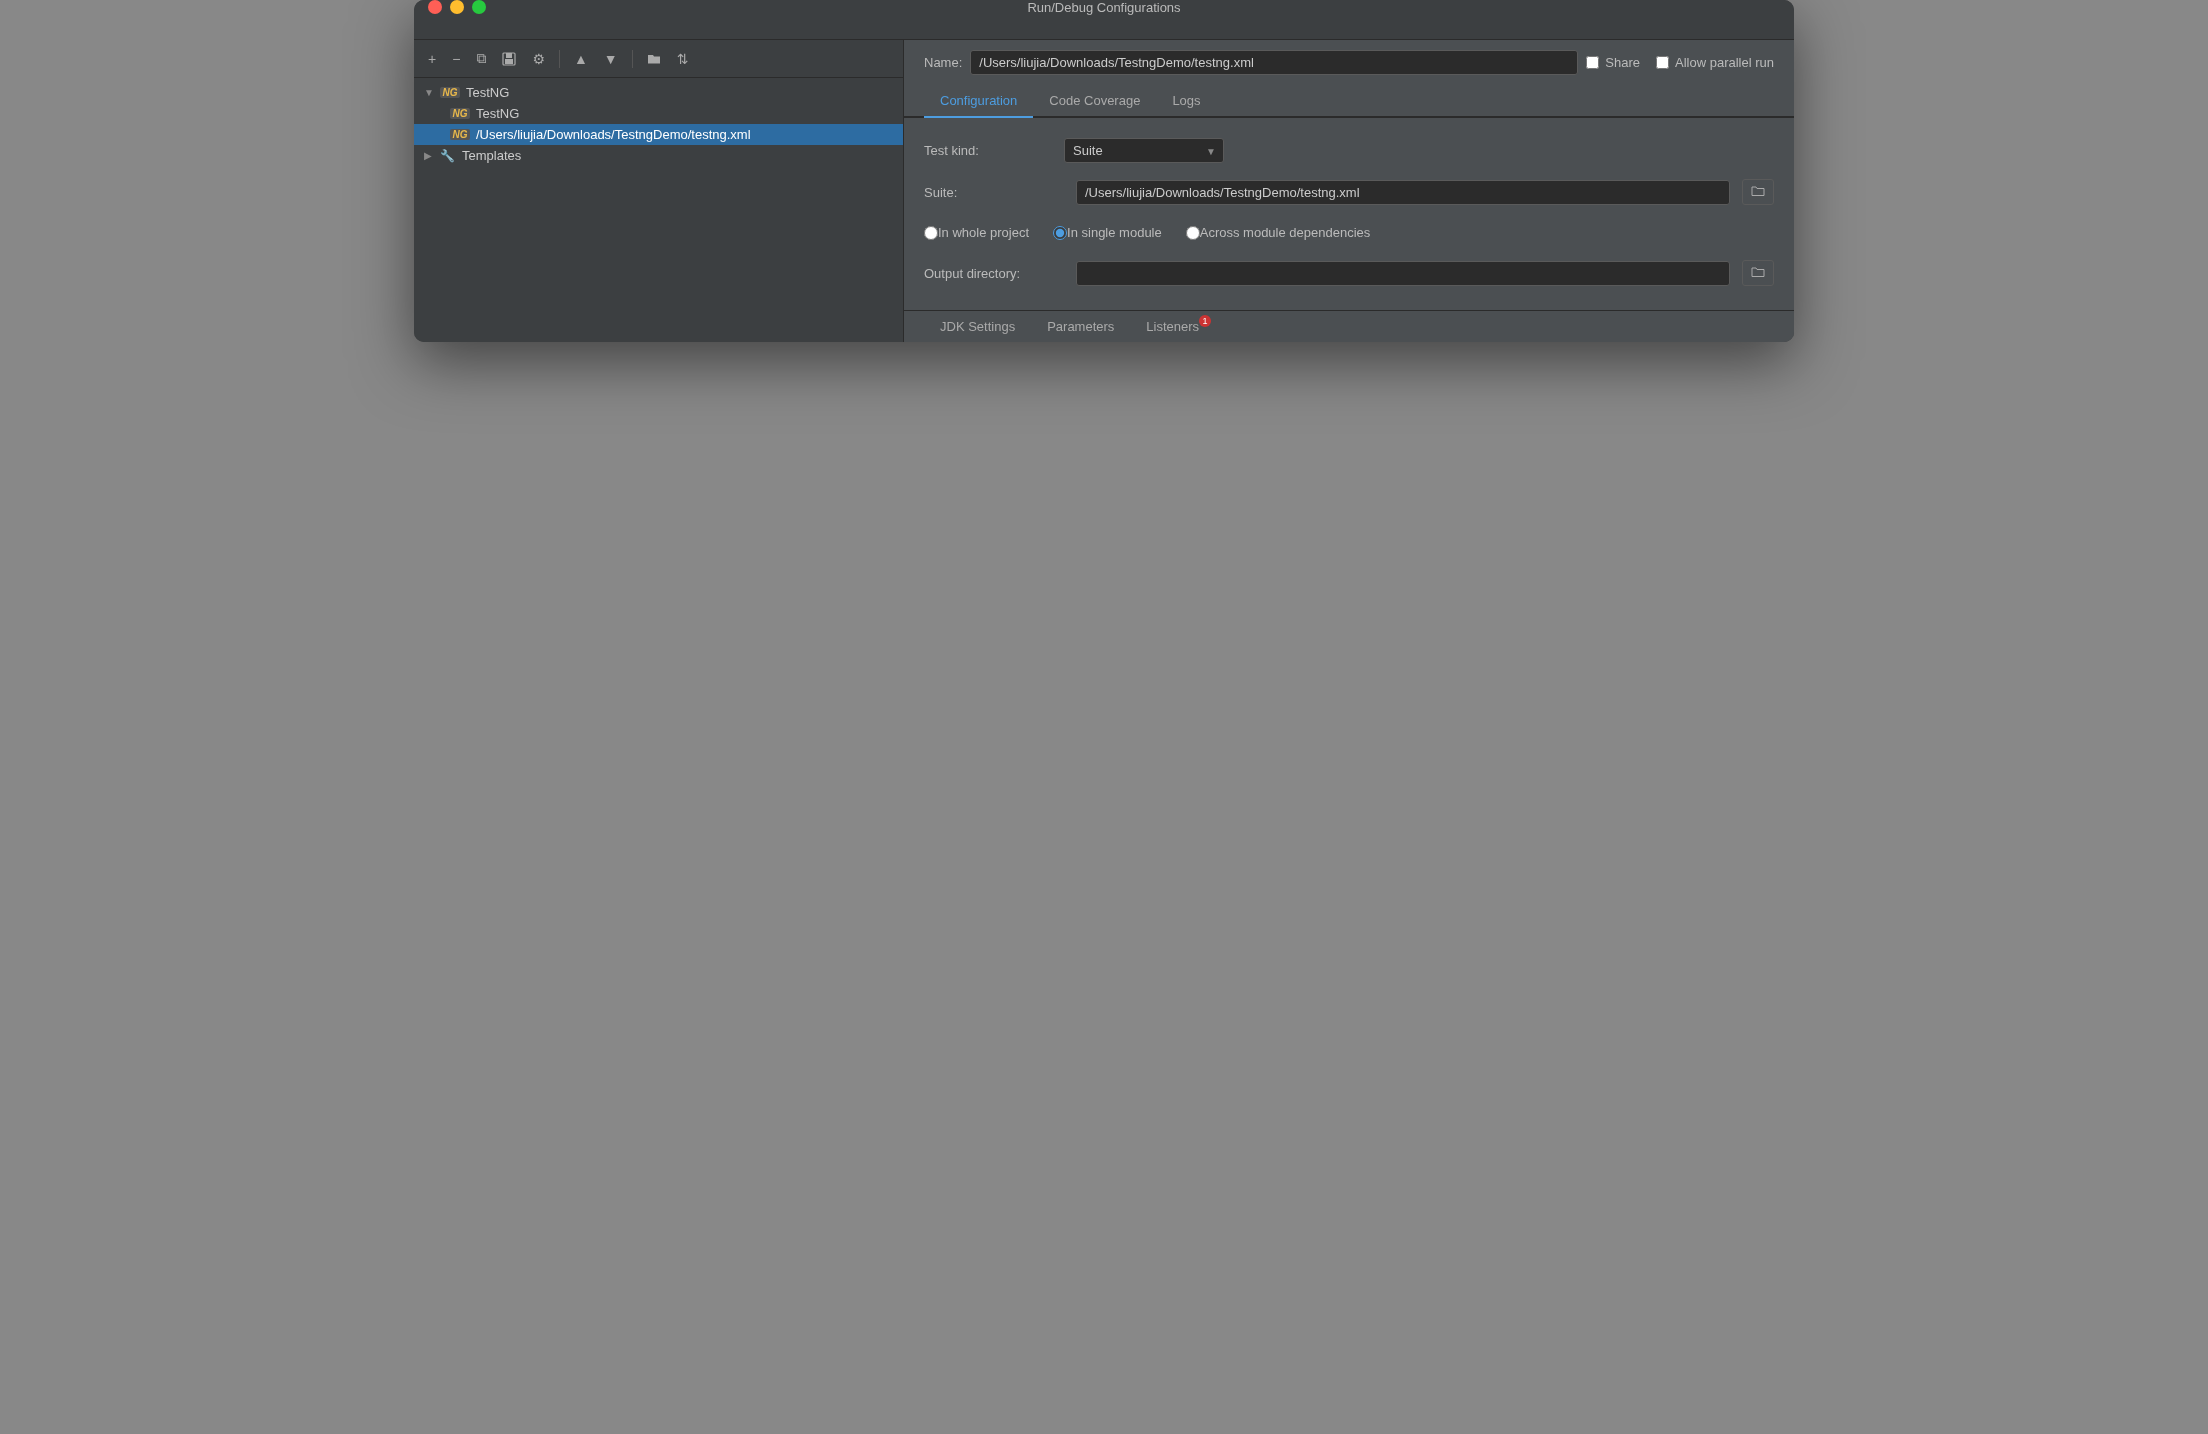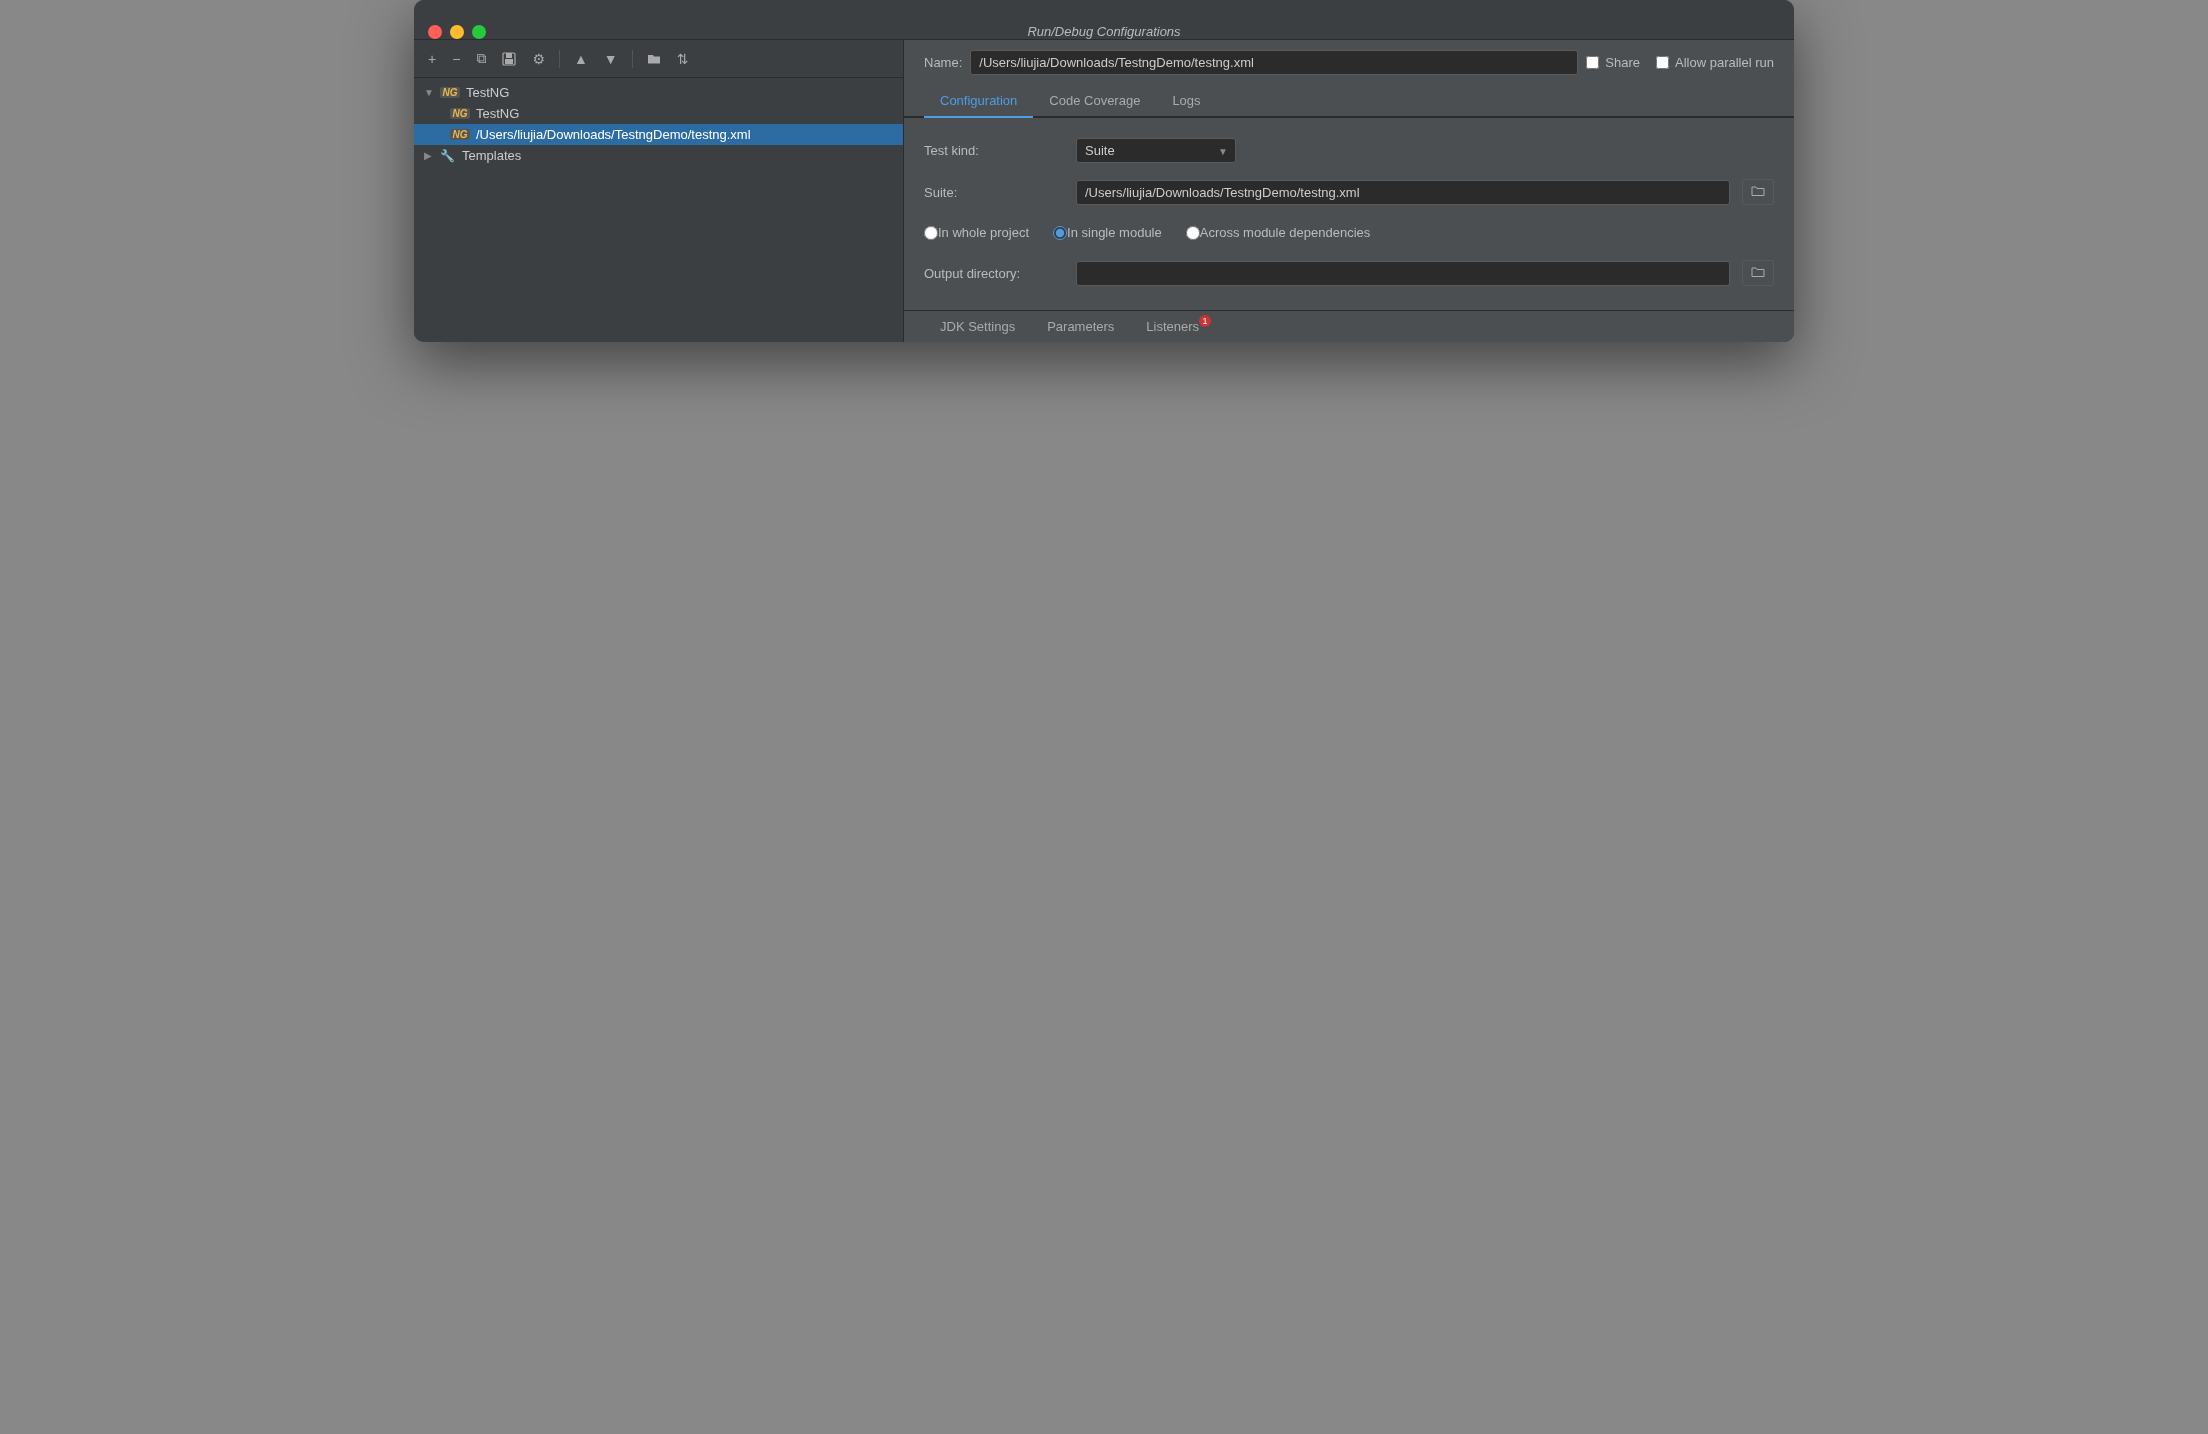--- a/index.html
+++ b/index.html
@@ -26,11 +26,10 @@
       background: #3c3f41;
       height: 40px;
       display: flex;
-      align-items: flex-end;
+      align-items: flex-start;
       justify-content: center;
       position: relative;
       border-bottom: 1px solid #2b2b2b;
-      font-style: italic;
     }
     .traffic-lights {
       position: absolute;

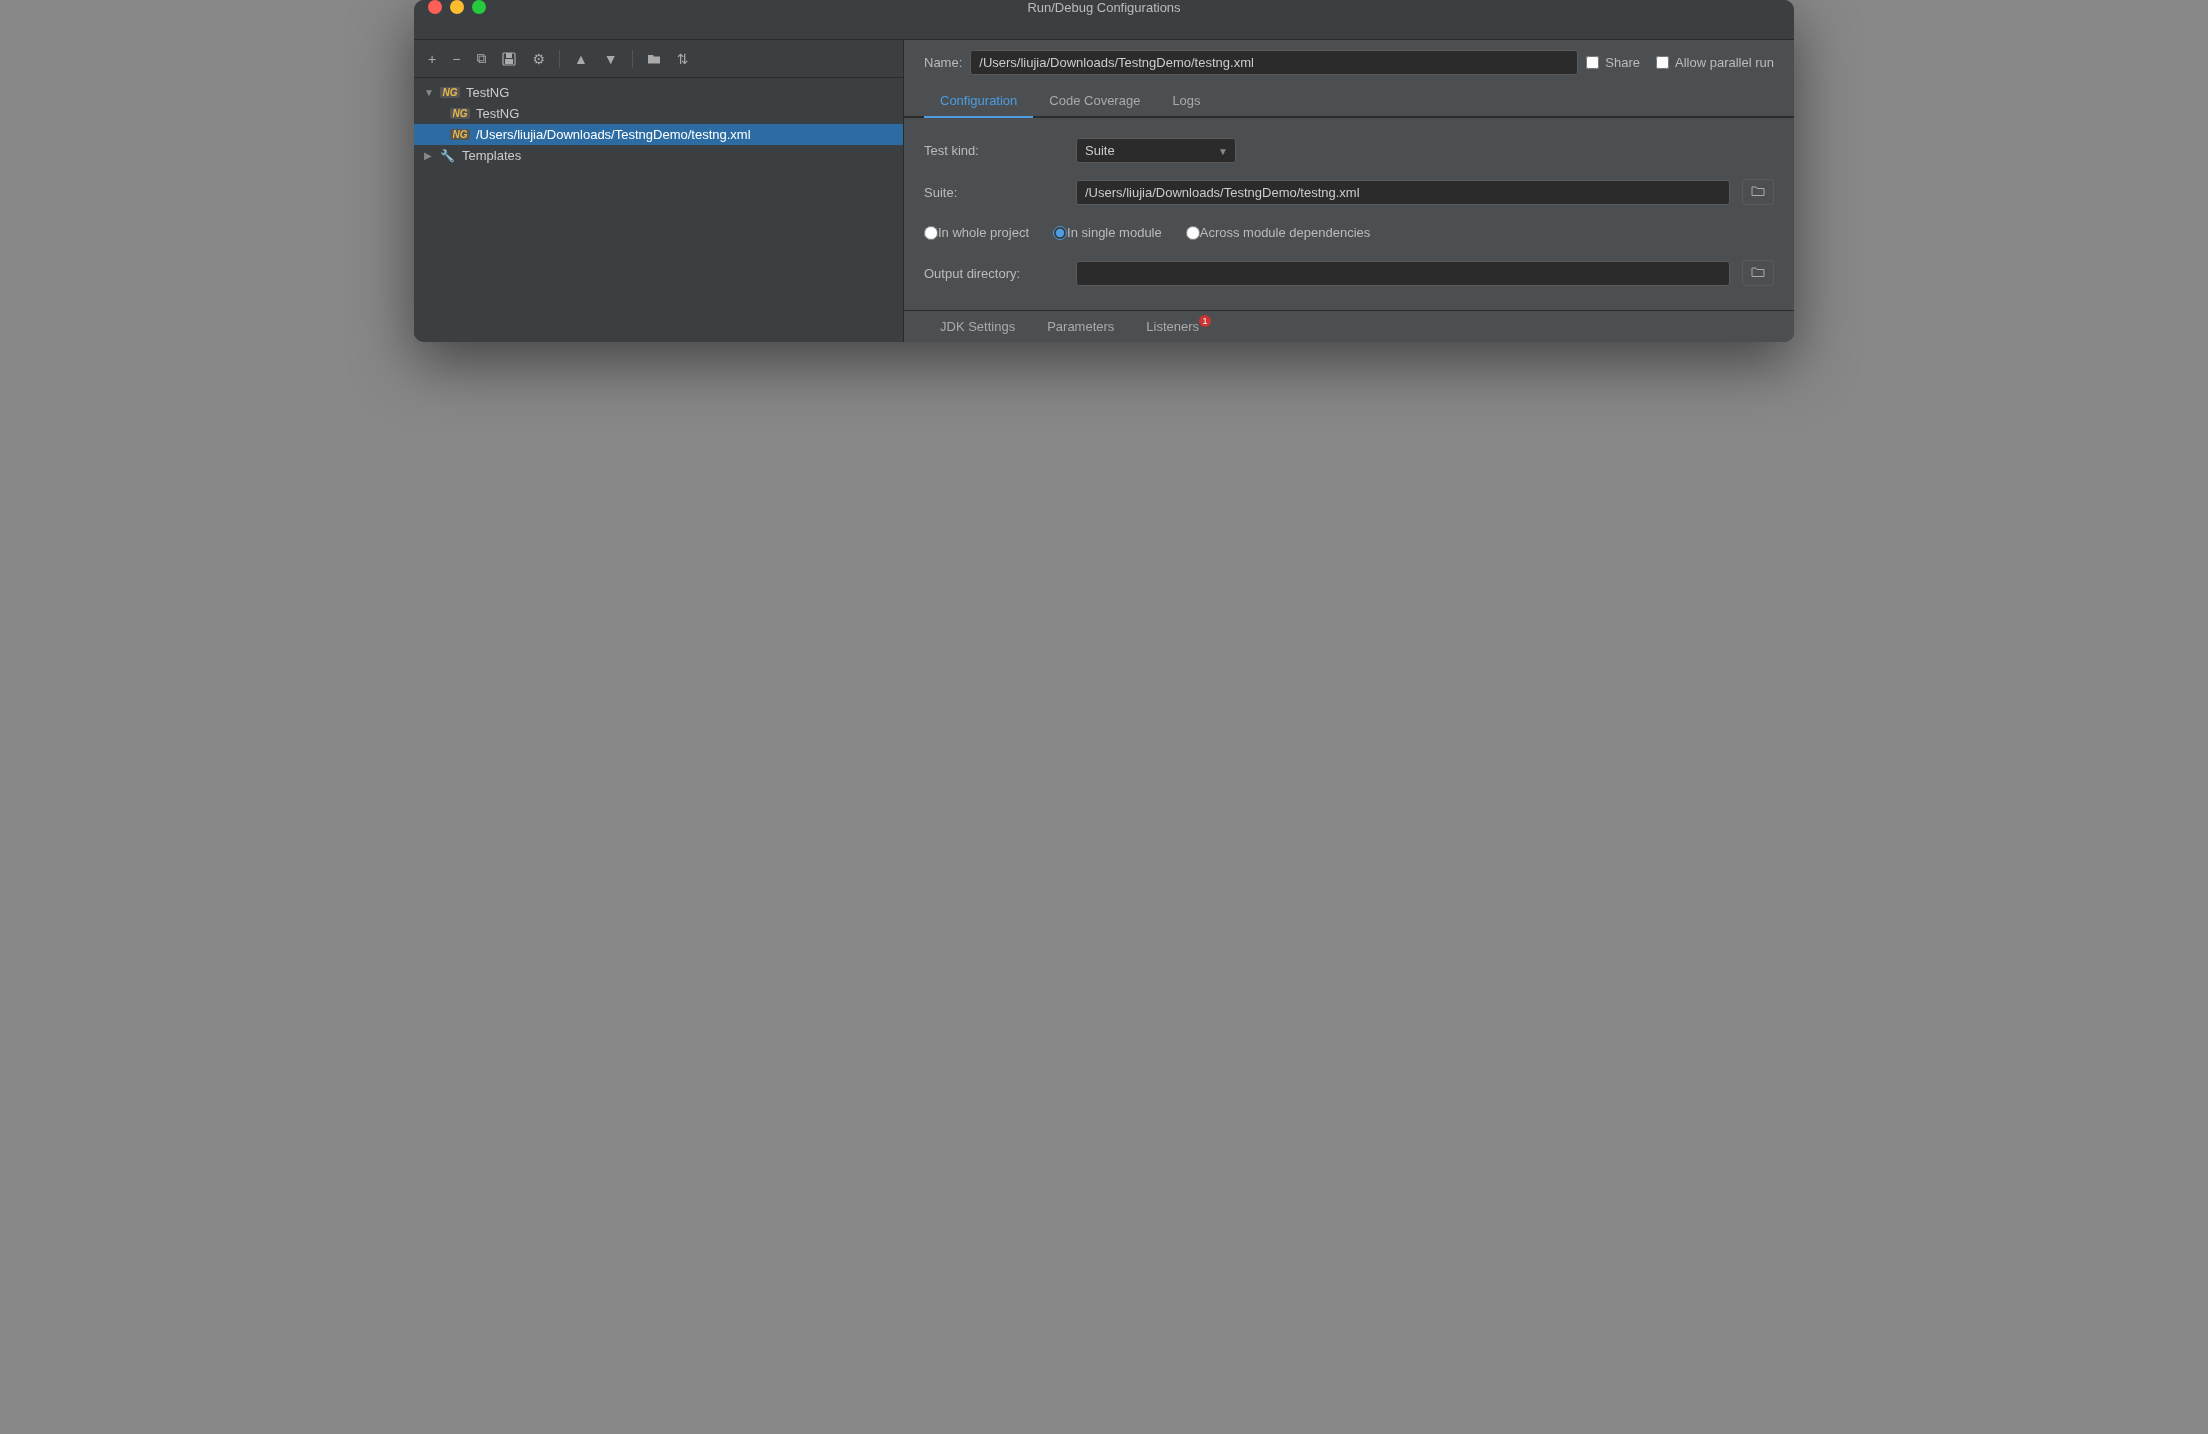--- a/index.html
+++ b/index.html
@@ -207,7 +207,6 @@
     .form-row {
       display: flex;
       align-items: center;
-      gap: 12px;
     }
     .form-label {
       color: #bbb;

